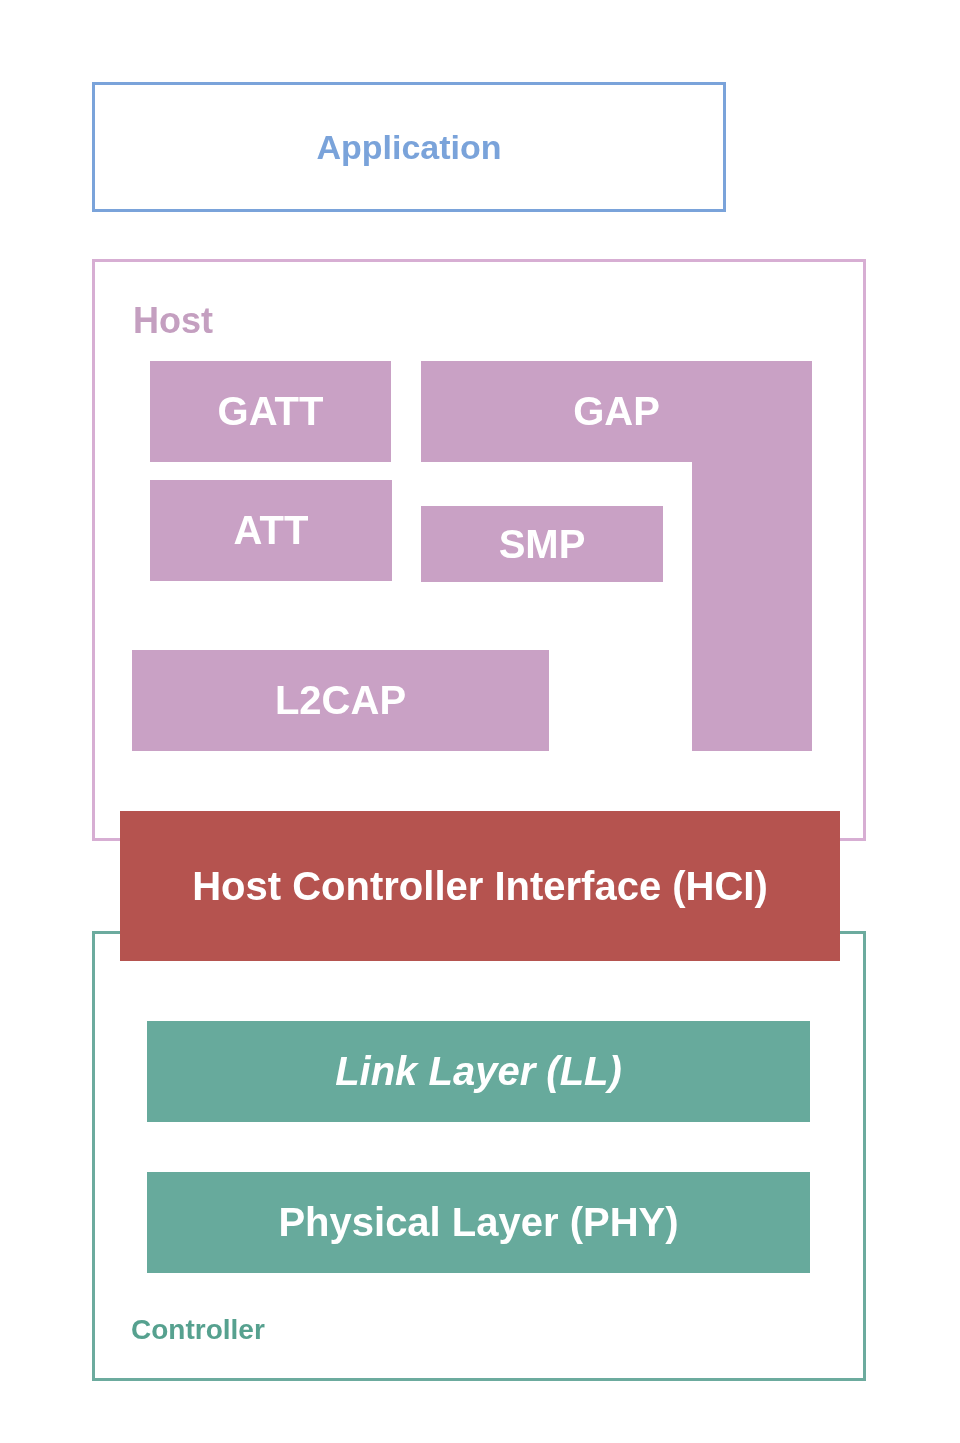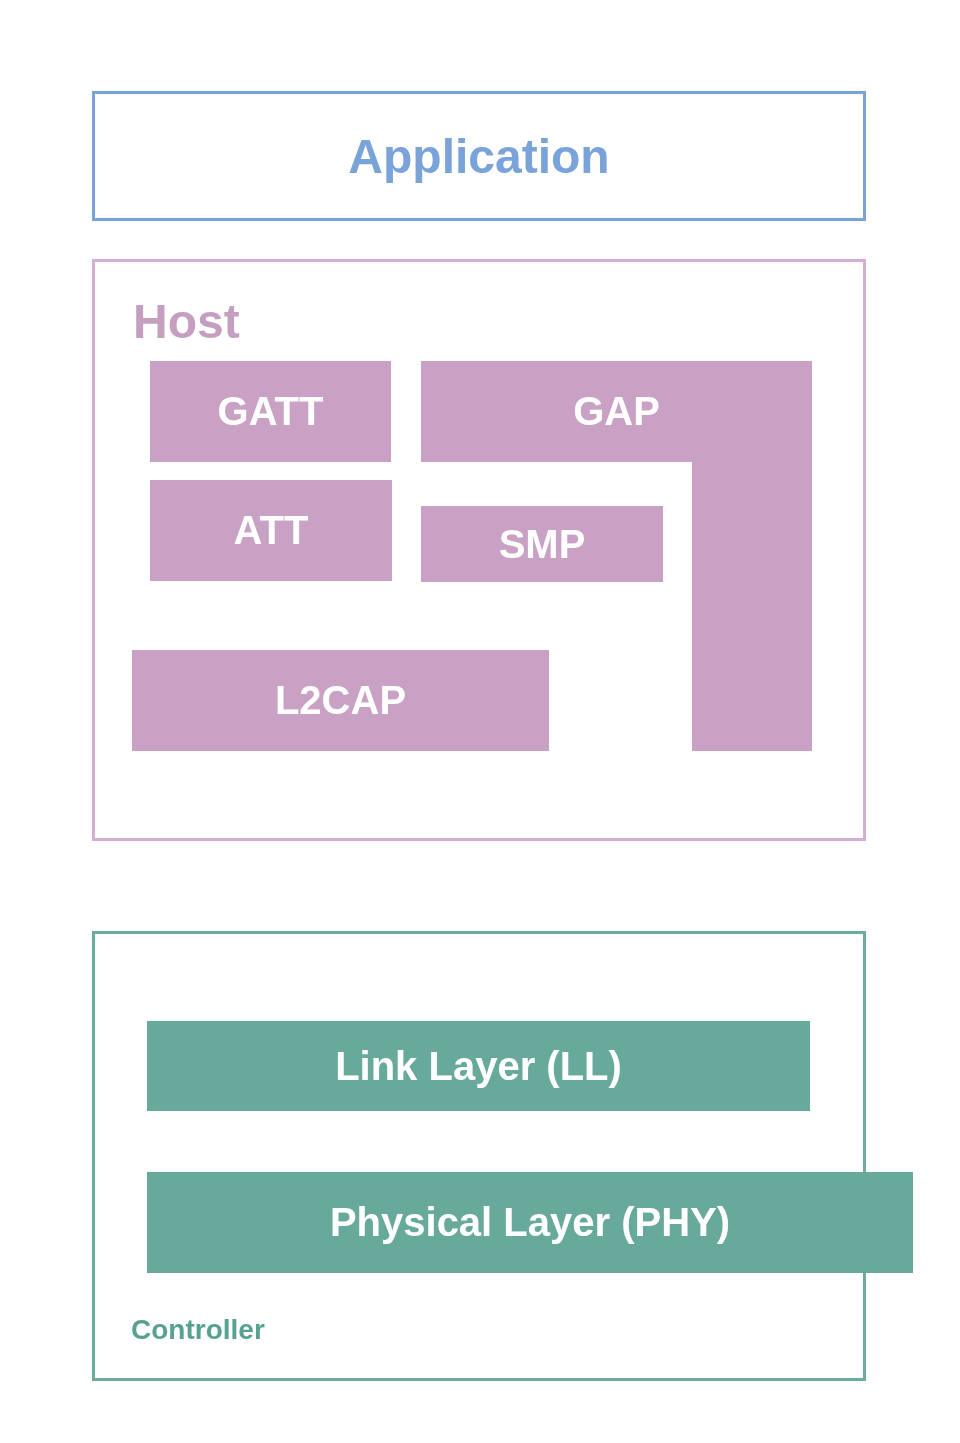--- a/index.html
+++ b/index.html
@@ -36,10 +36,10 @@
 
   
   .application-box {
-    left: 92px; top: 91px; width: 774px; height: 130px;
+    left: 92px; top: 82px; width: 634px; height: 130px;
     border: 3px solid var(--application-accent);
     color: var(--application-accent);
-    font-size: 48px;
+    font-size: 34px;
     background: #ffffff;
   }
   .host-box {

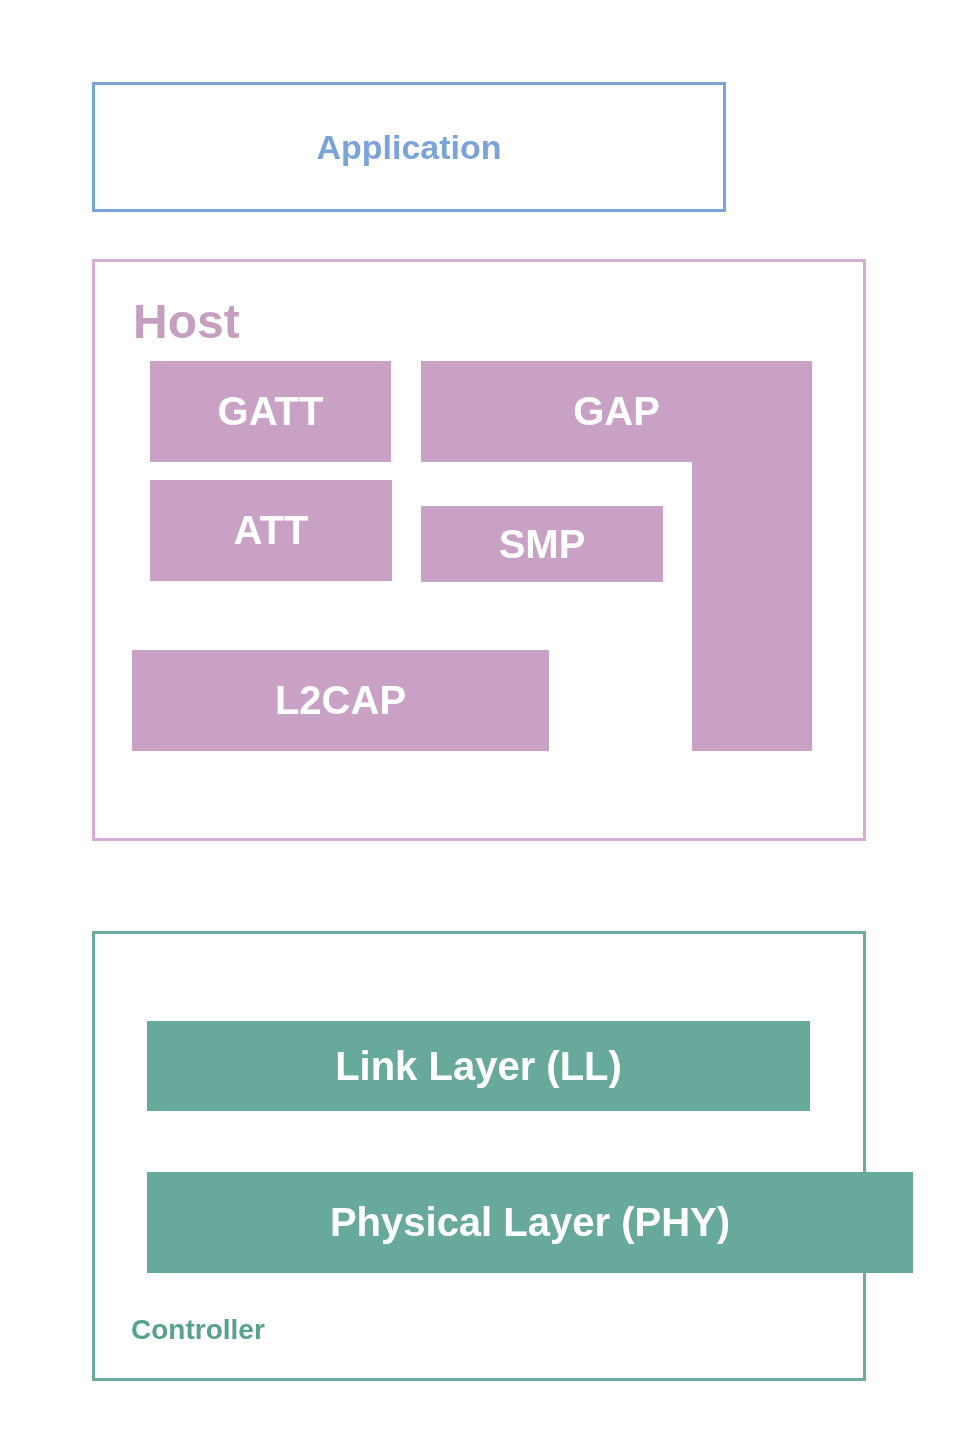--- a/index.html
+++ b/index.html
@@ -48,8 +48,8 @@
     background: #ffffff;
   }
   .host-title {
-    left: 38px; top: 32px;
-    font-size: 48px;
+    left: 38px; top: 38px;
+    font-size: 36px;
     color: var(--host-label);
   }
   .controller-box {

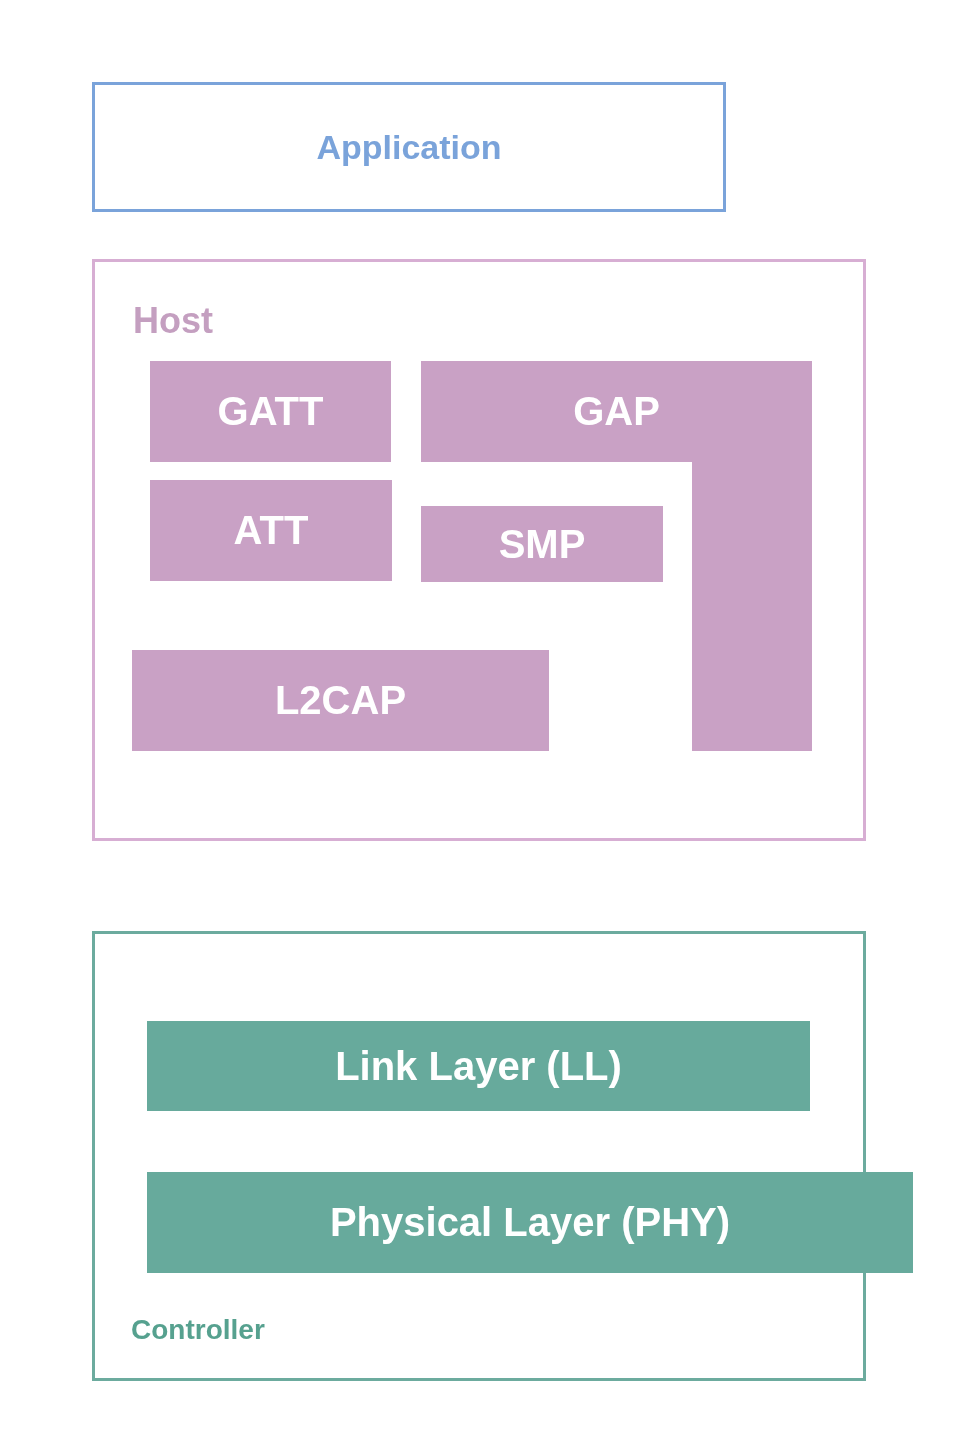--- a/index.html
+++ b/index.html
@@ -128,6 +128,9 @@
     <span>L2CAP</span>
   </div>
 
+  <div class="abs center hci">
+    <span>Host Controller Interface (HCI)</span>
+  </div>
 
   <div class="abs controller-box">
     <span class="abs controller-title">Controller</span>

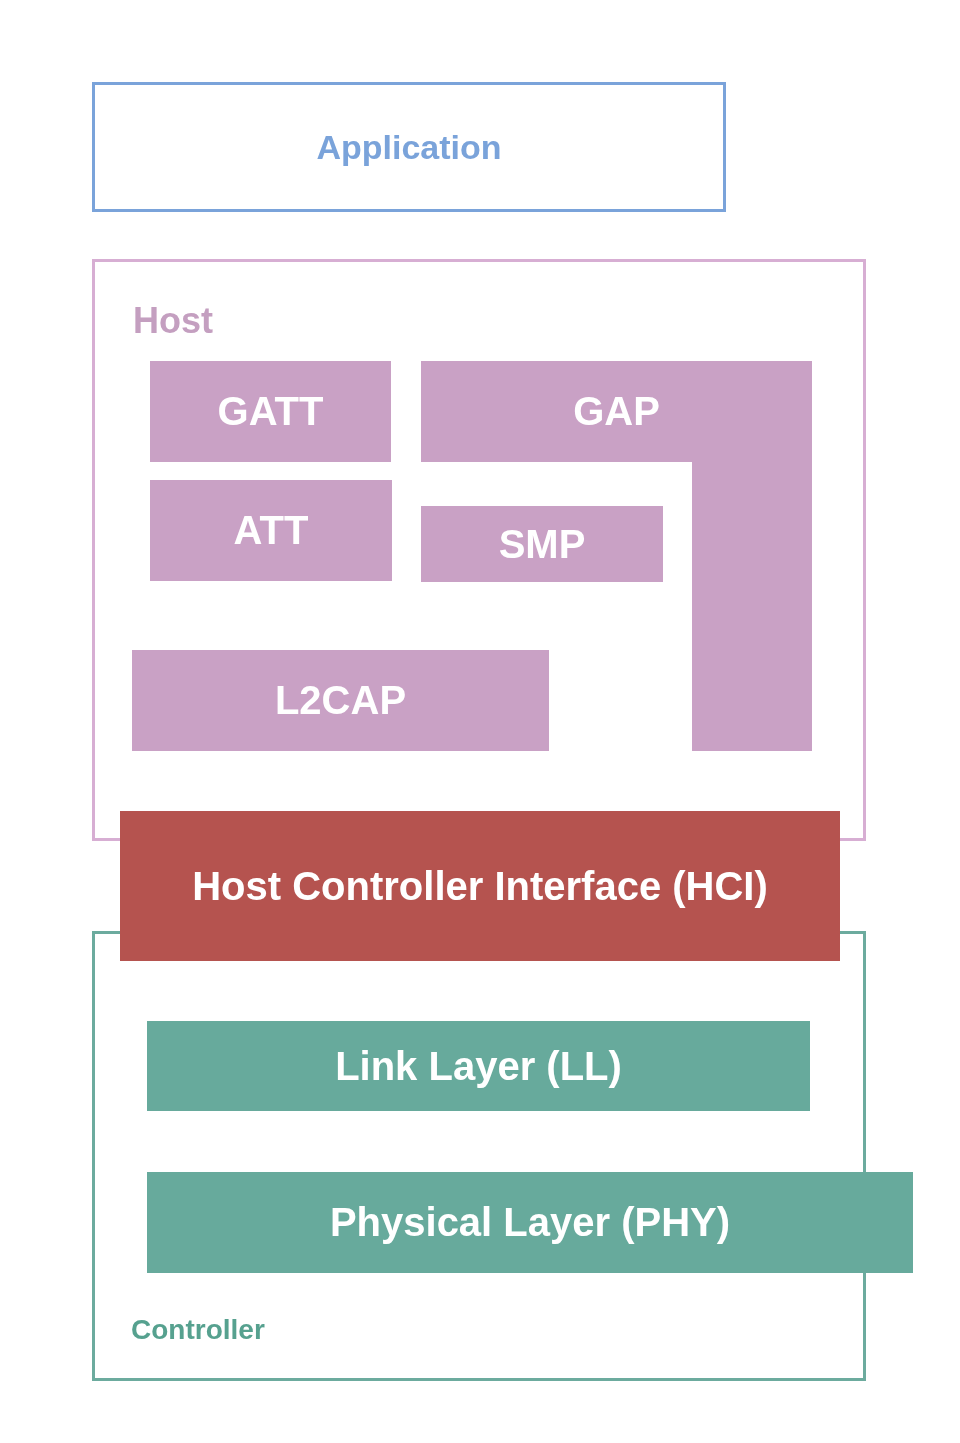--- a/index.html
+++ b/index.html
@@ -91,7 +91,7 @@
     color: var(--block-text);
     font-size: 40px;
   }
-  .link-layer { left: 147px; top: 1021px; width: 663px; height: 90px; }
+  .link-layer { left: 147px; top: 1021px; width: 663px; height: 101px; font-style: italic; }
   .phy-layer  { left: 147px; top: 1172px; width: 766px; height: 101px; }
 </style>
 </head>

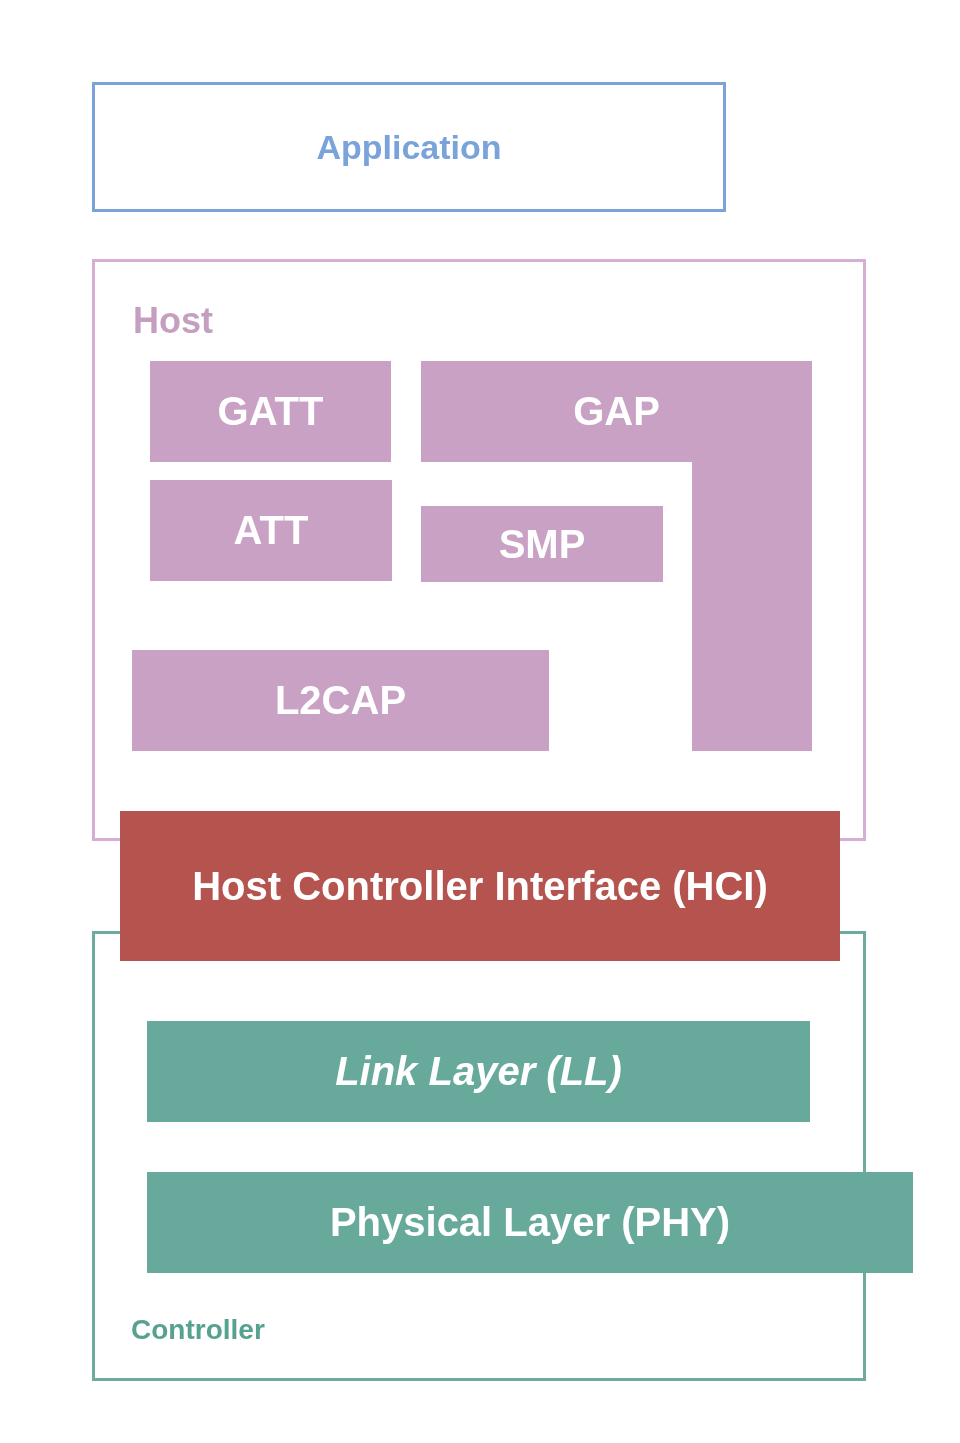--- a/index.html
+++ b/index.html
@@ -92,7 +92,7 @@
     font-size: 40px;
   }
   .link-layer { left: 147px; top: 1021px; width: 663px; height: 101px; font-style: italic; }
-  .phy-layer  { left: 147px; top: 1172px; width: 766px; height: 101px; }
+  .phy-layer  { left: 147px; top: 1172px; width: 663px; height: 101px; }
 </style>
 </head>
 <body>

